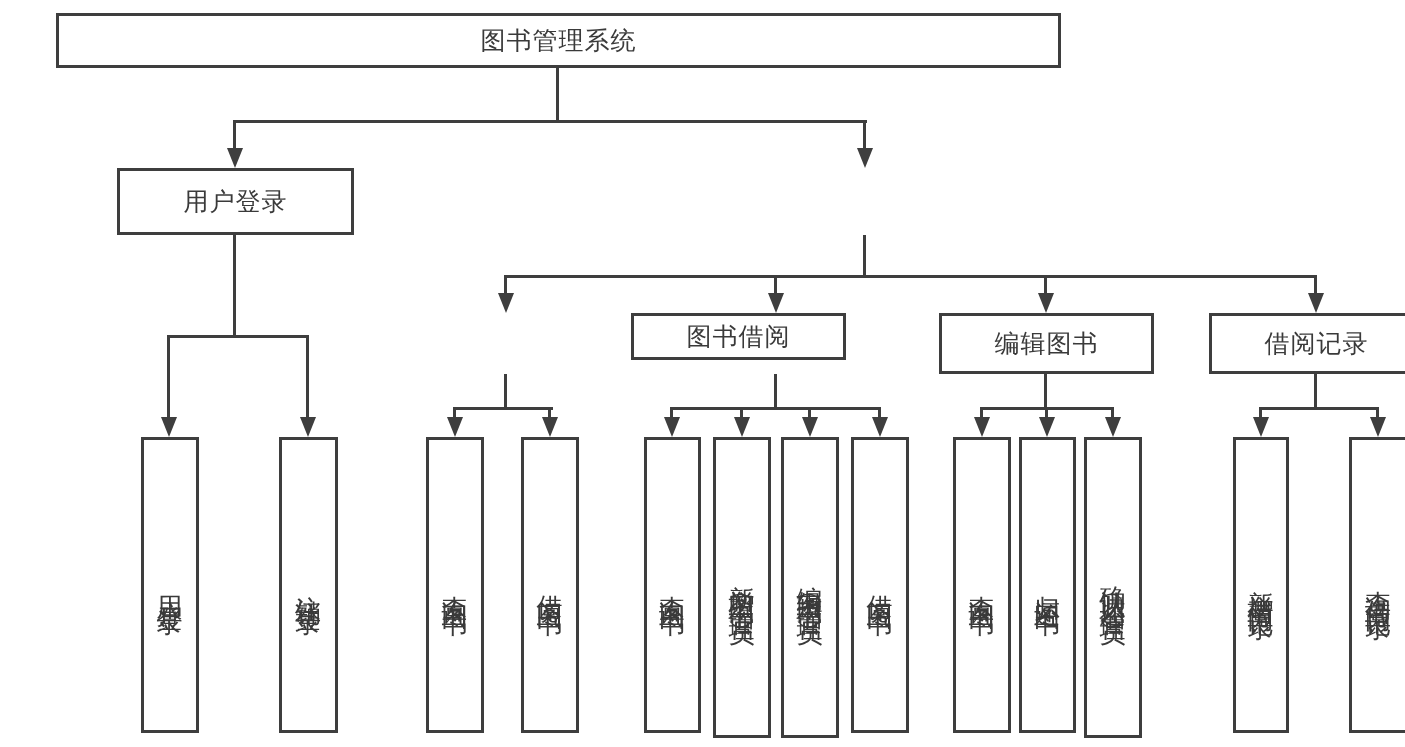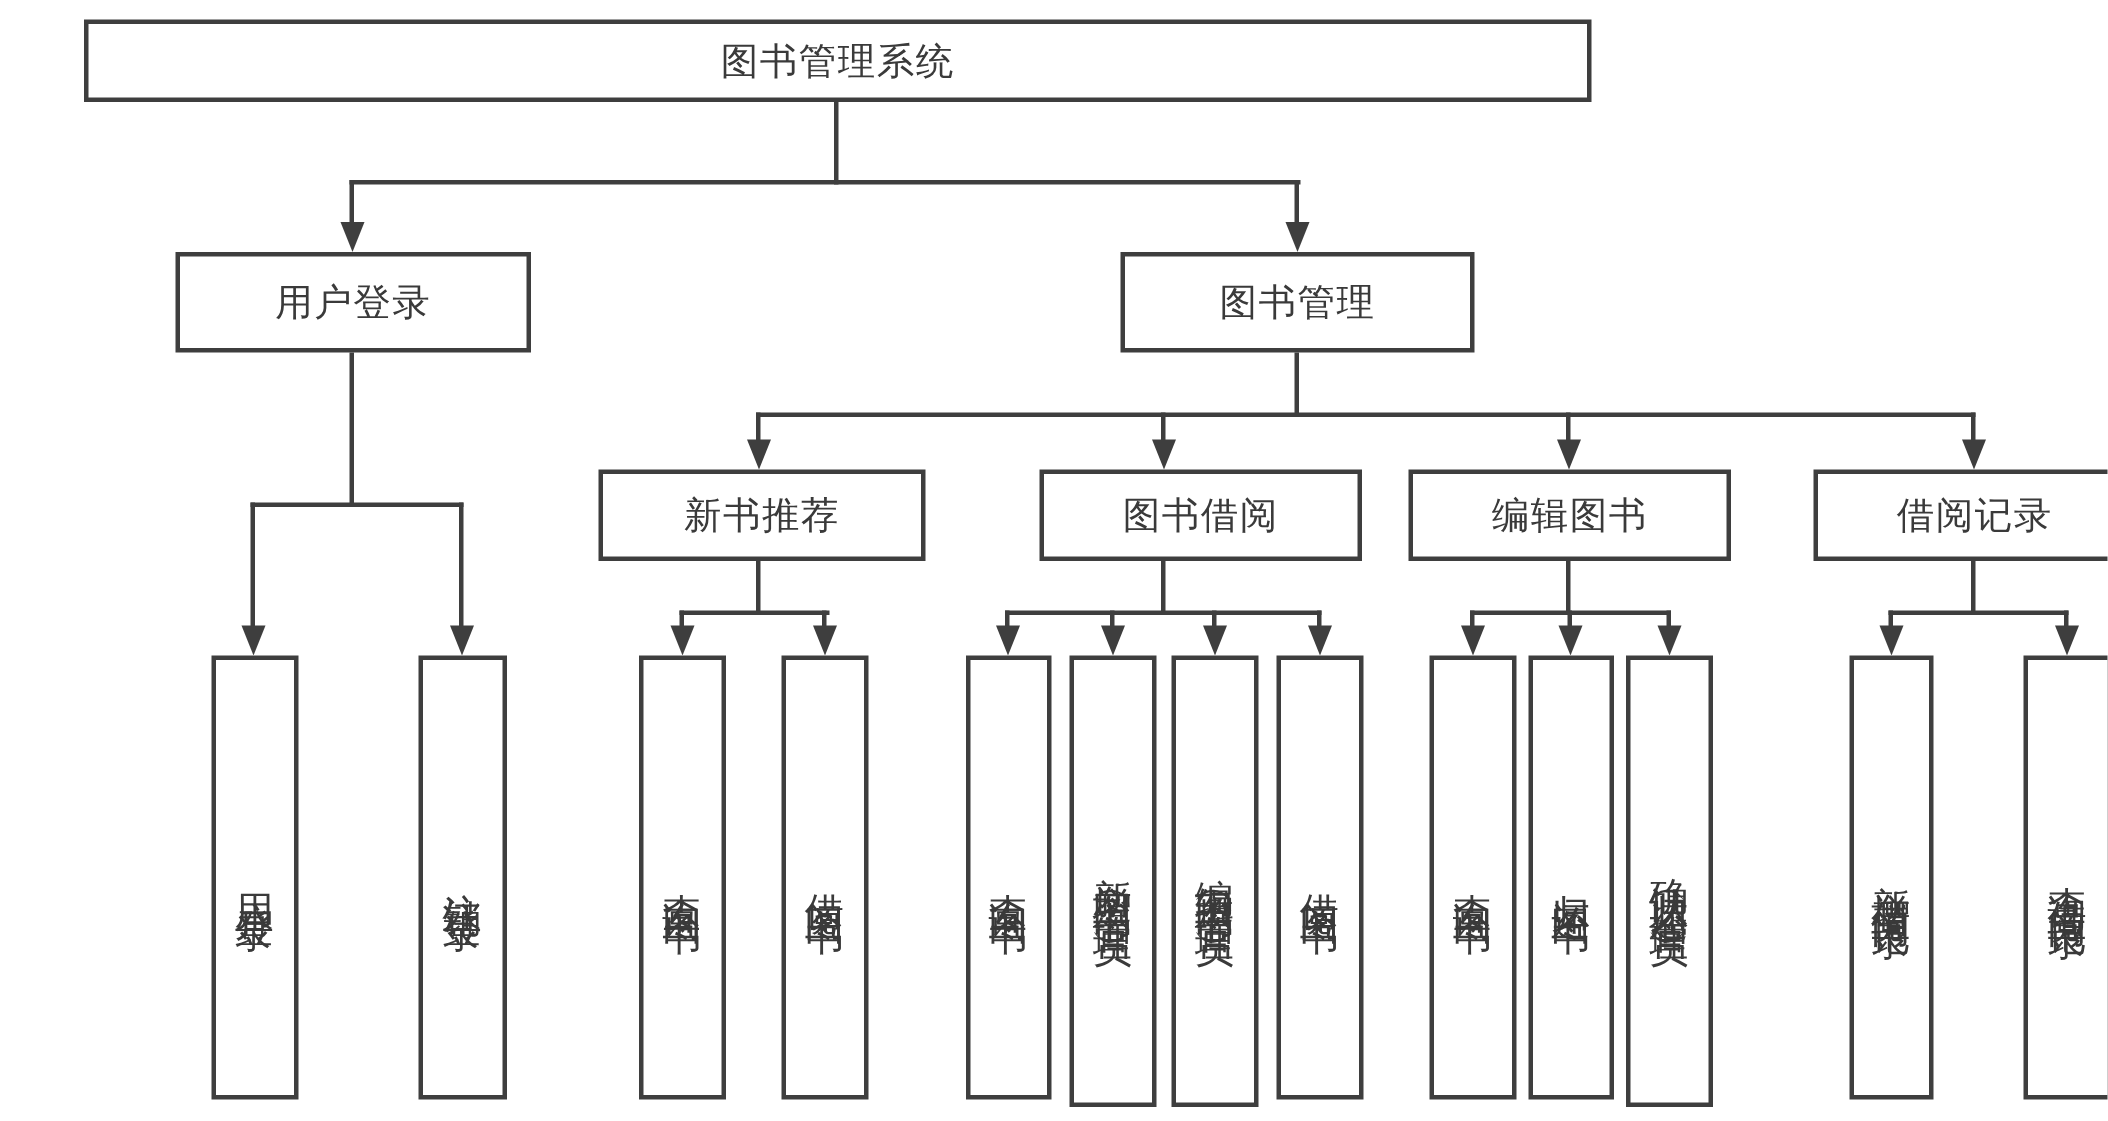--- a/index.html
+++ b/index.html
@@ -57,9 +57,6 @@
 
   <div class="box hbox" style="left:81px;top:168px;width:237px;height:67px">
     <span>用户登录</span>
-  </div>
-  <div class="box hbox" style="left:711px;top:168px;width:236px;height:67px">
-    <span>图书管理</span>
   </div>
 
   <div class="vline" style="left:197px;top:235px;height:103px"></div>

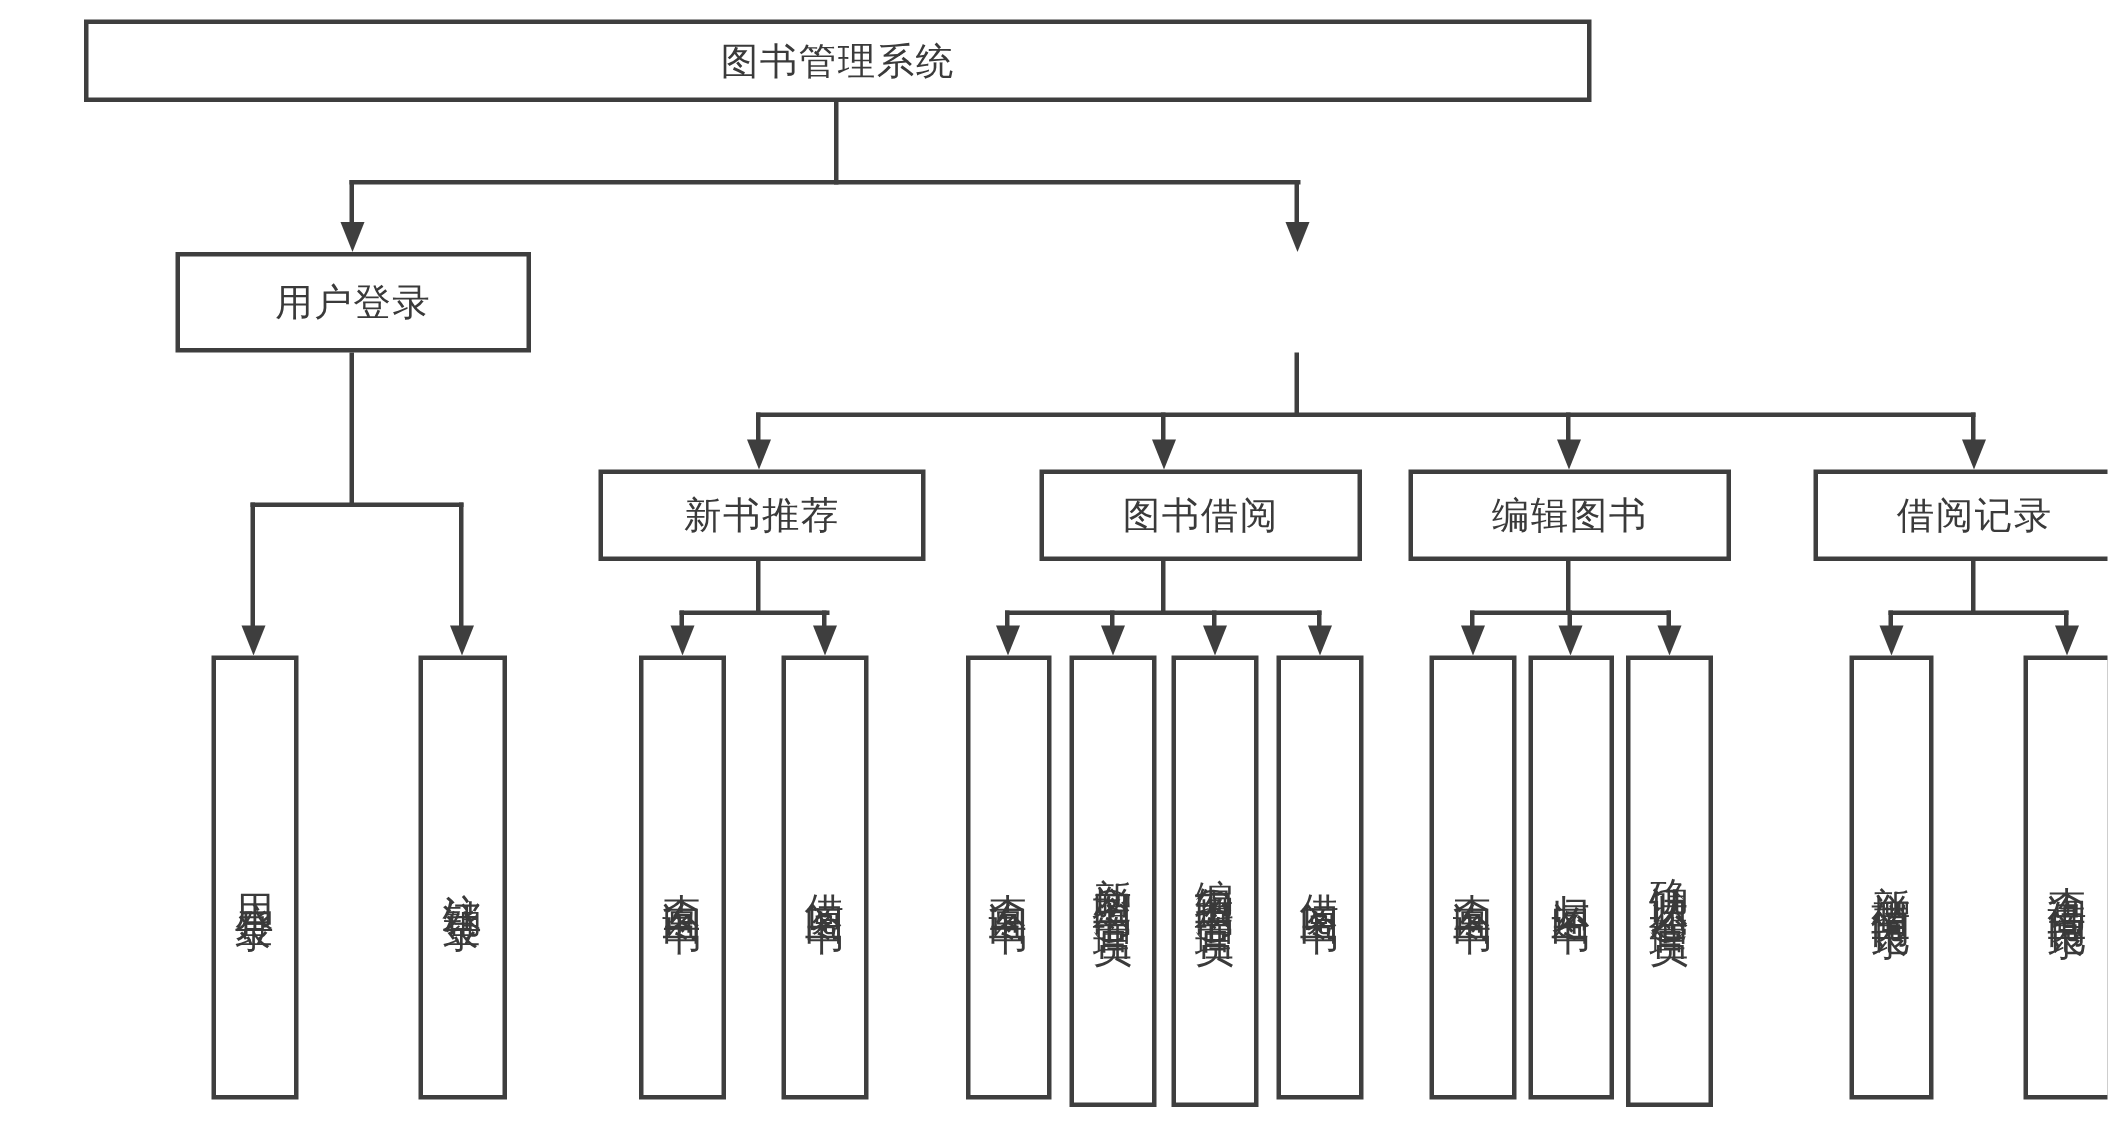--- a/index.html
+++ b/index.html
@@ -77,9 +77,6 @@
   <div class="vline" style="left:1278px;top:275px;height:22px"></div>
   <div class="arrowhead" style="left:1272px;top:293px"></div>
 
-  <div class="box hbox" style="left:363px;top:313px;width:218px;height:61px">
-    <span>新书推荐</span>
-  </div>
   <div class="box hbox" style="left:657px;top:313px;width:215px;height:61px">
     <span>图书借阅</span>
   </div>

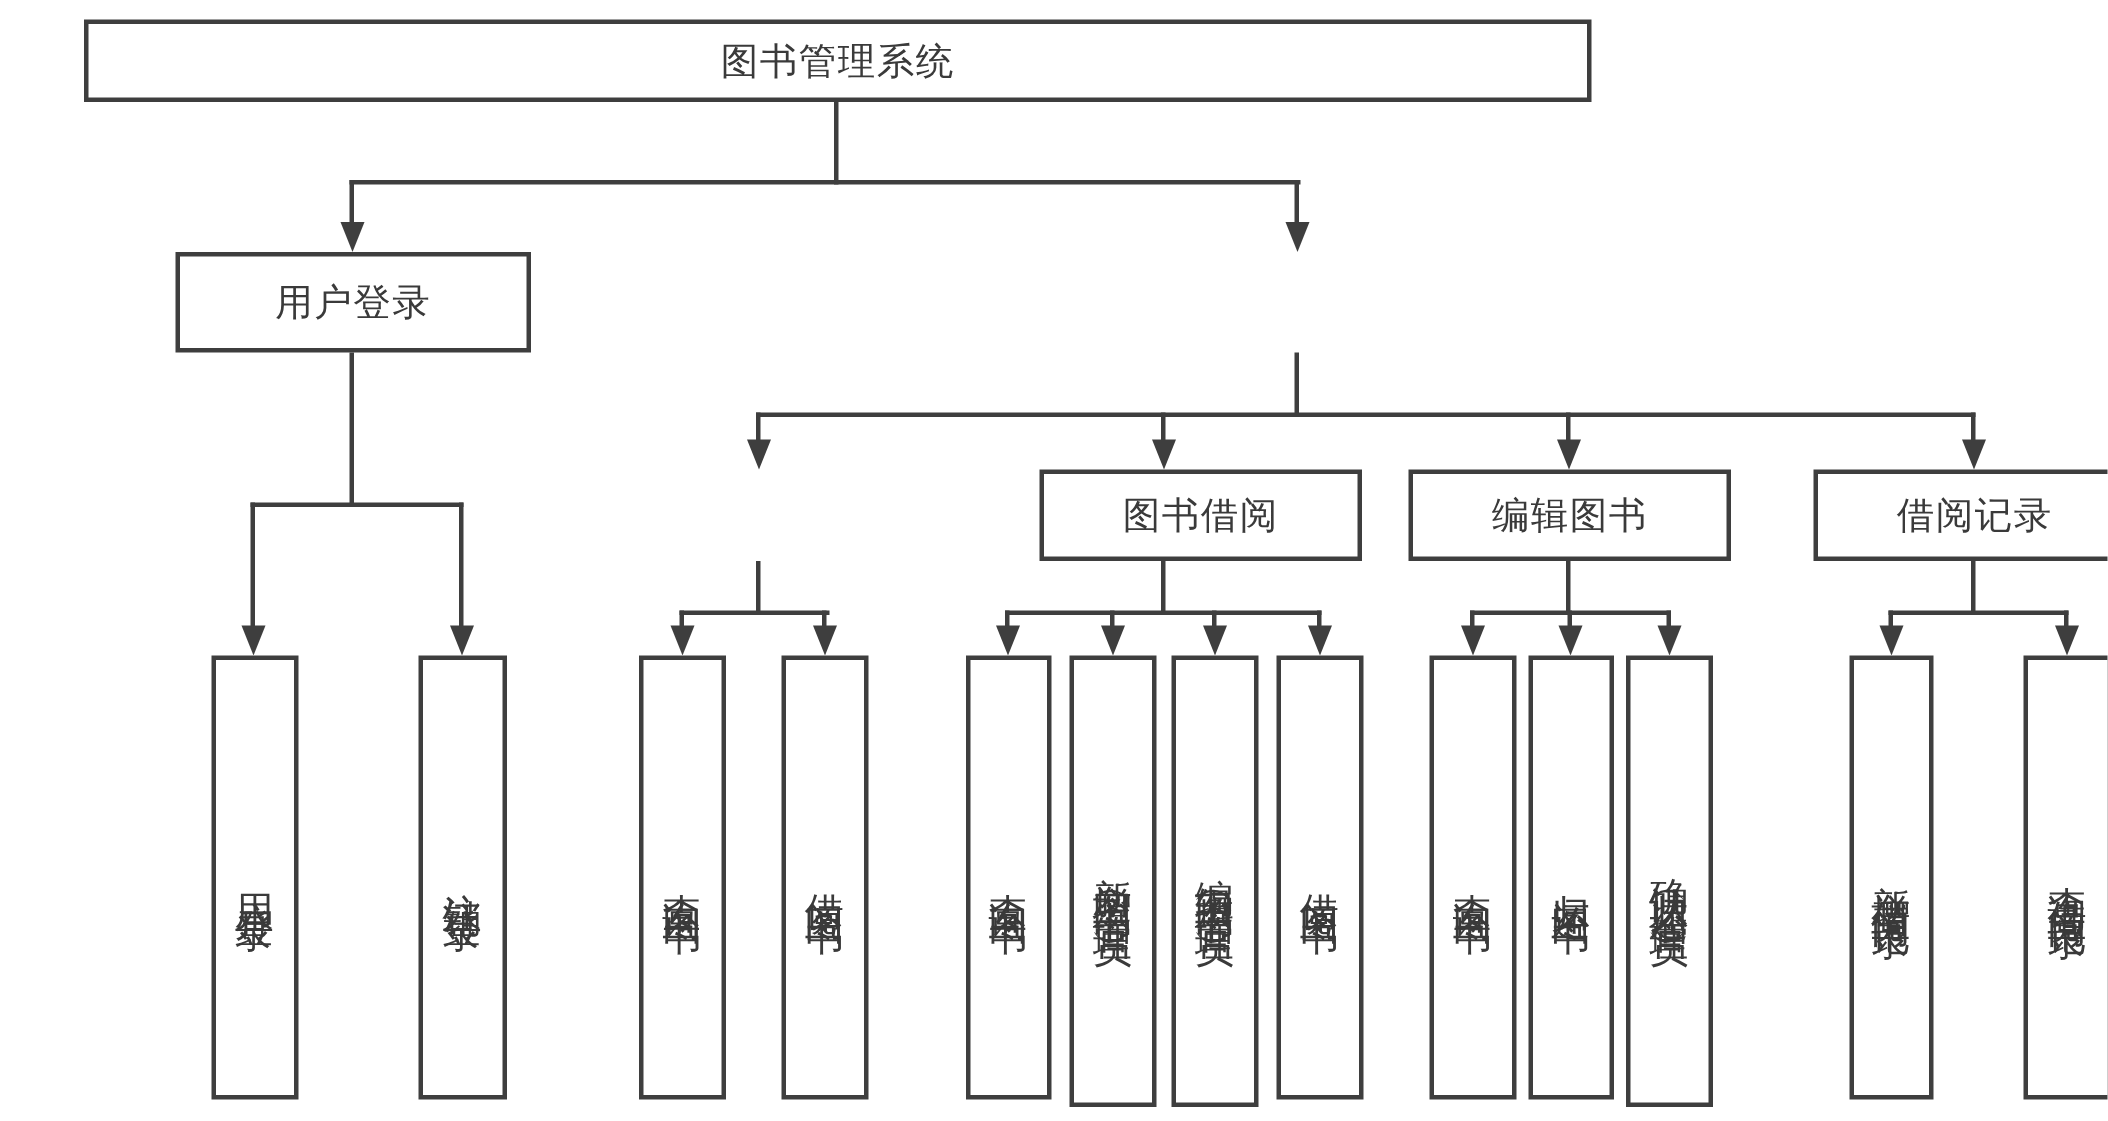--- a/index.html
+++ b/index.html
@@ -77,7 +77,7 @@
   <div class="vline" style="left:1278px;top:275px;height:22px"></div>
   <div class="arrowhead" style="left:1272px;top:293px"></div>
 
-  <div class="box hbox" style="left:657px;top:313px;width:215px;height:61px">
+  <div class="box hbox" style="left:595px;top:313px;width:215px;height:47px">
     <span>图书借阅</span>
   </div>
   <div class="box hbox" style="left:903px;top:313px;width:215px;height:61px">

